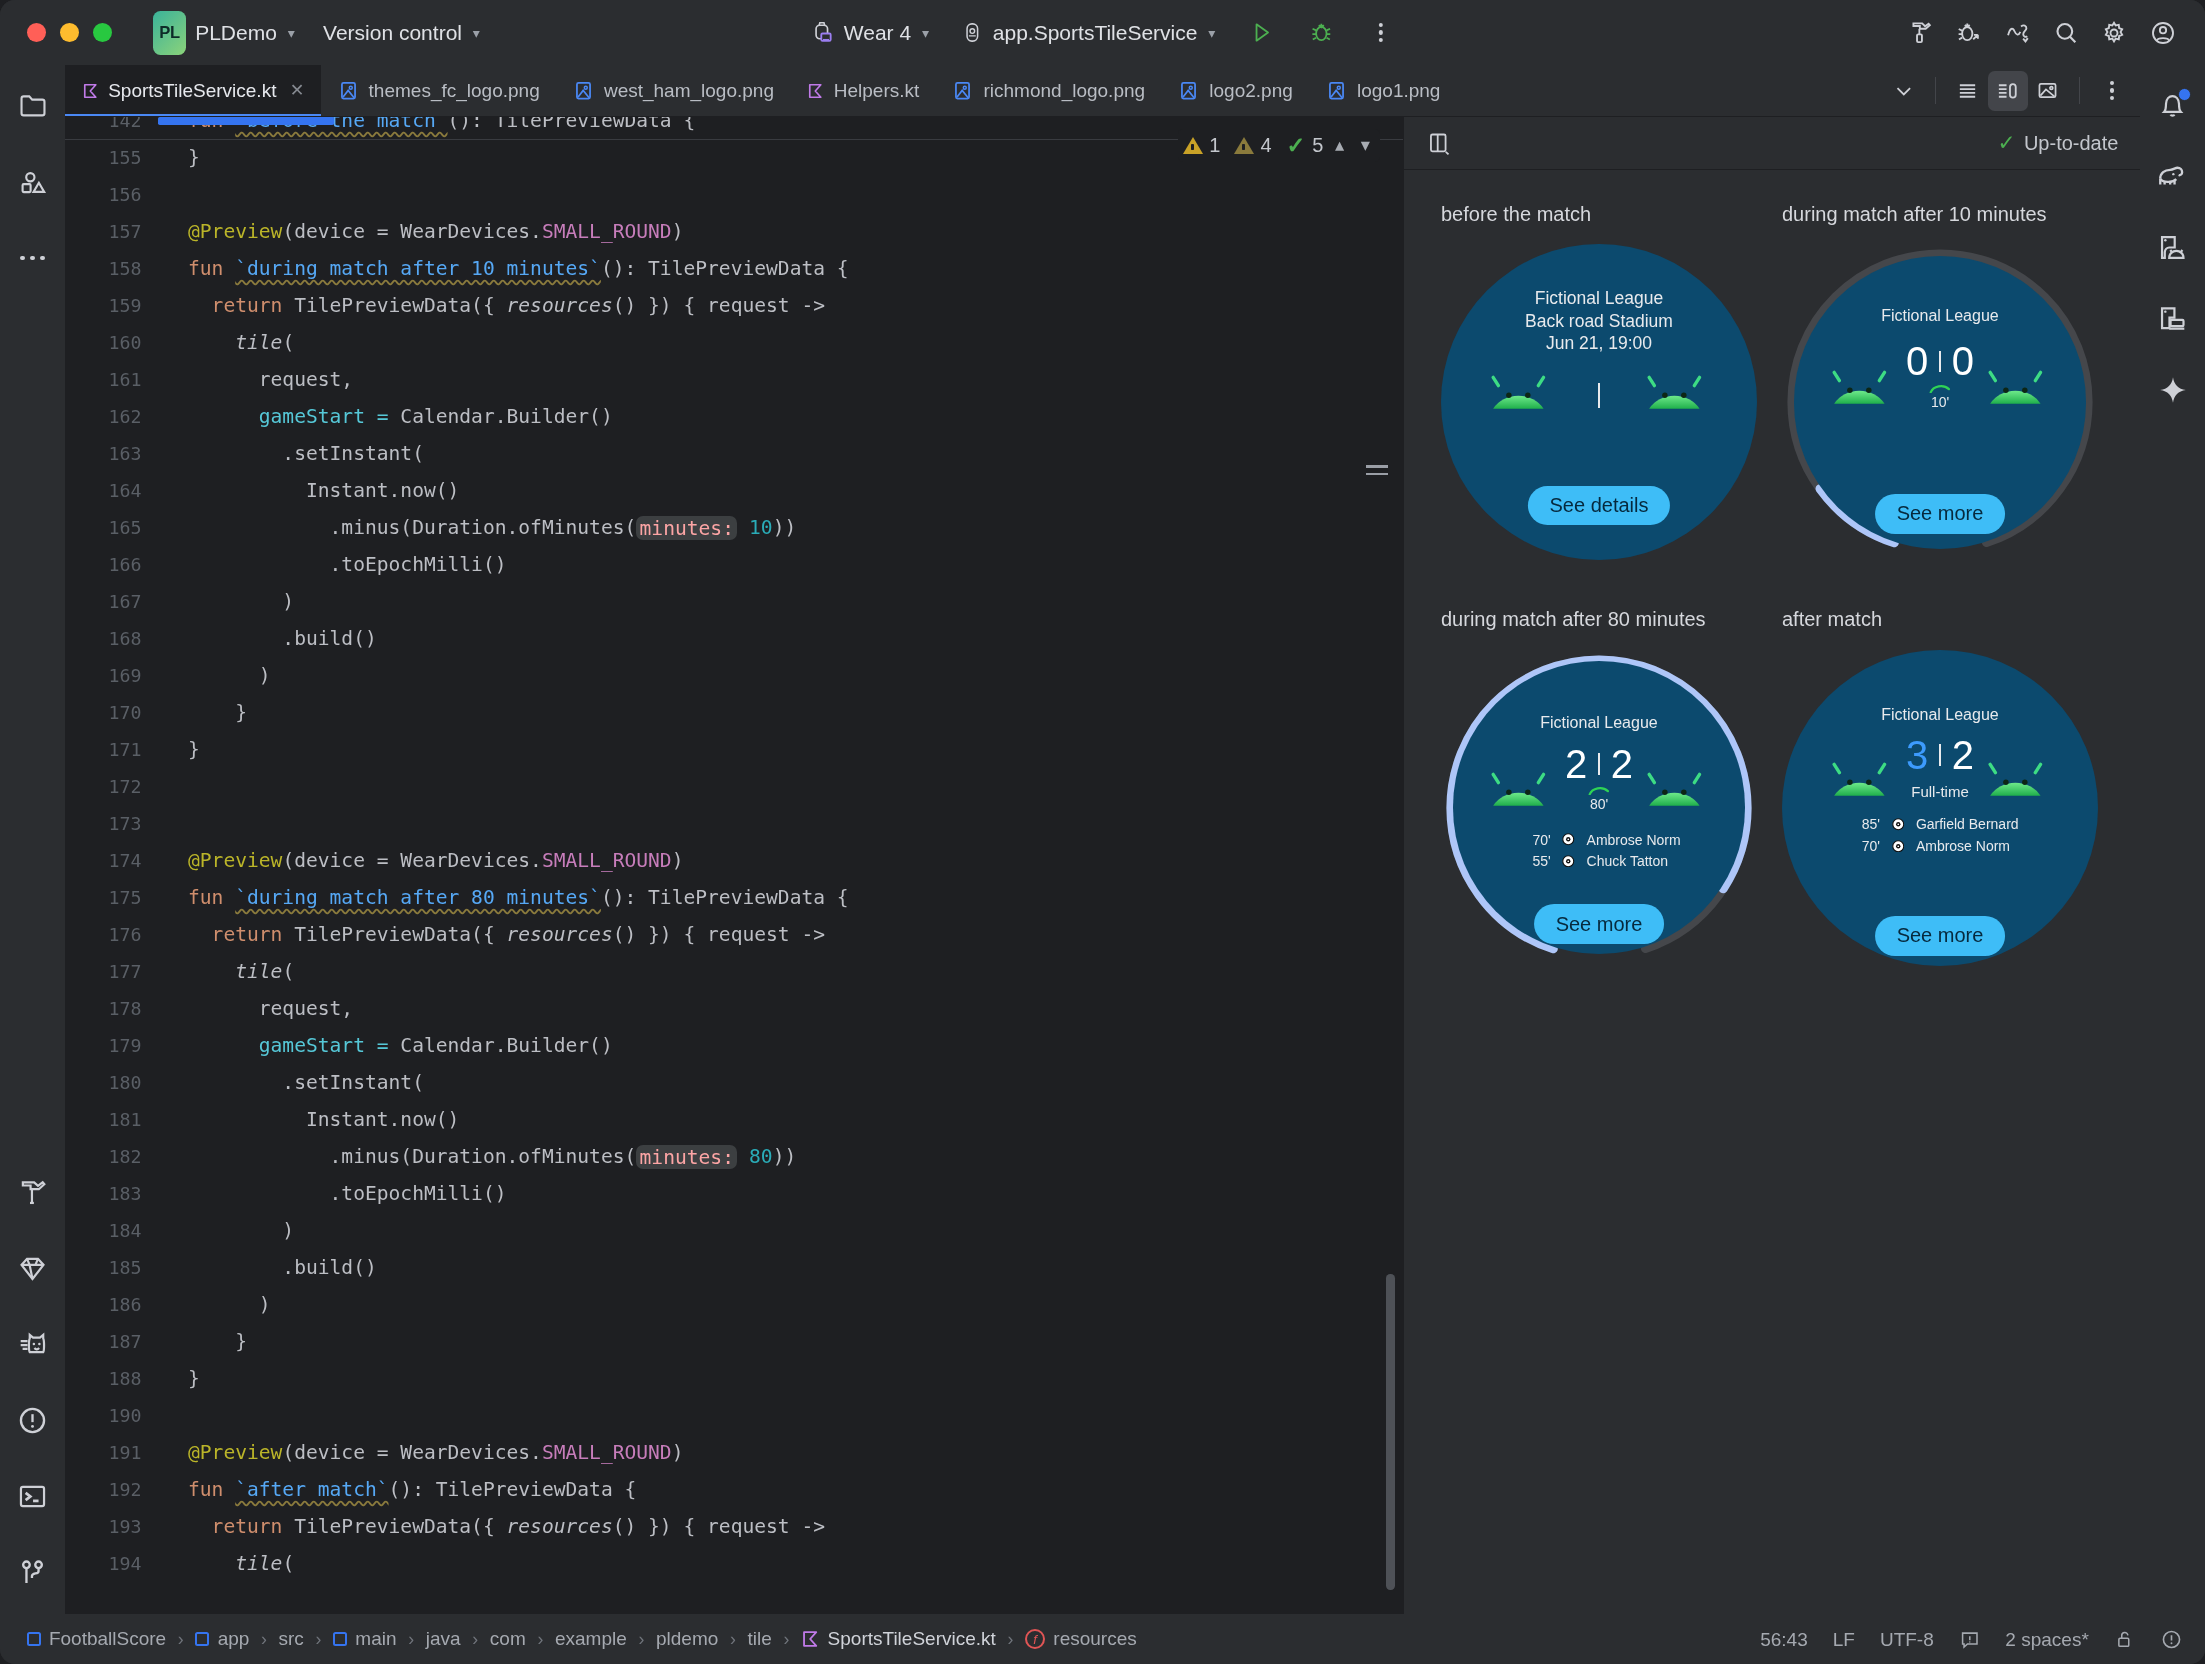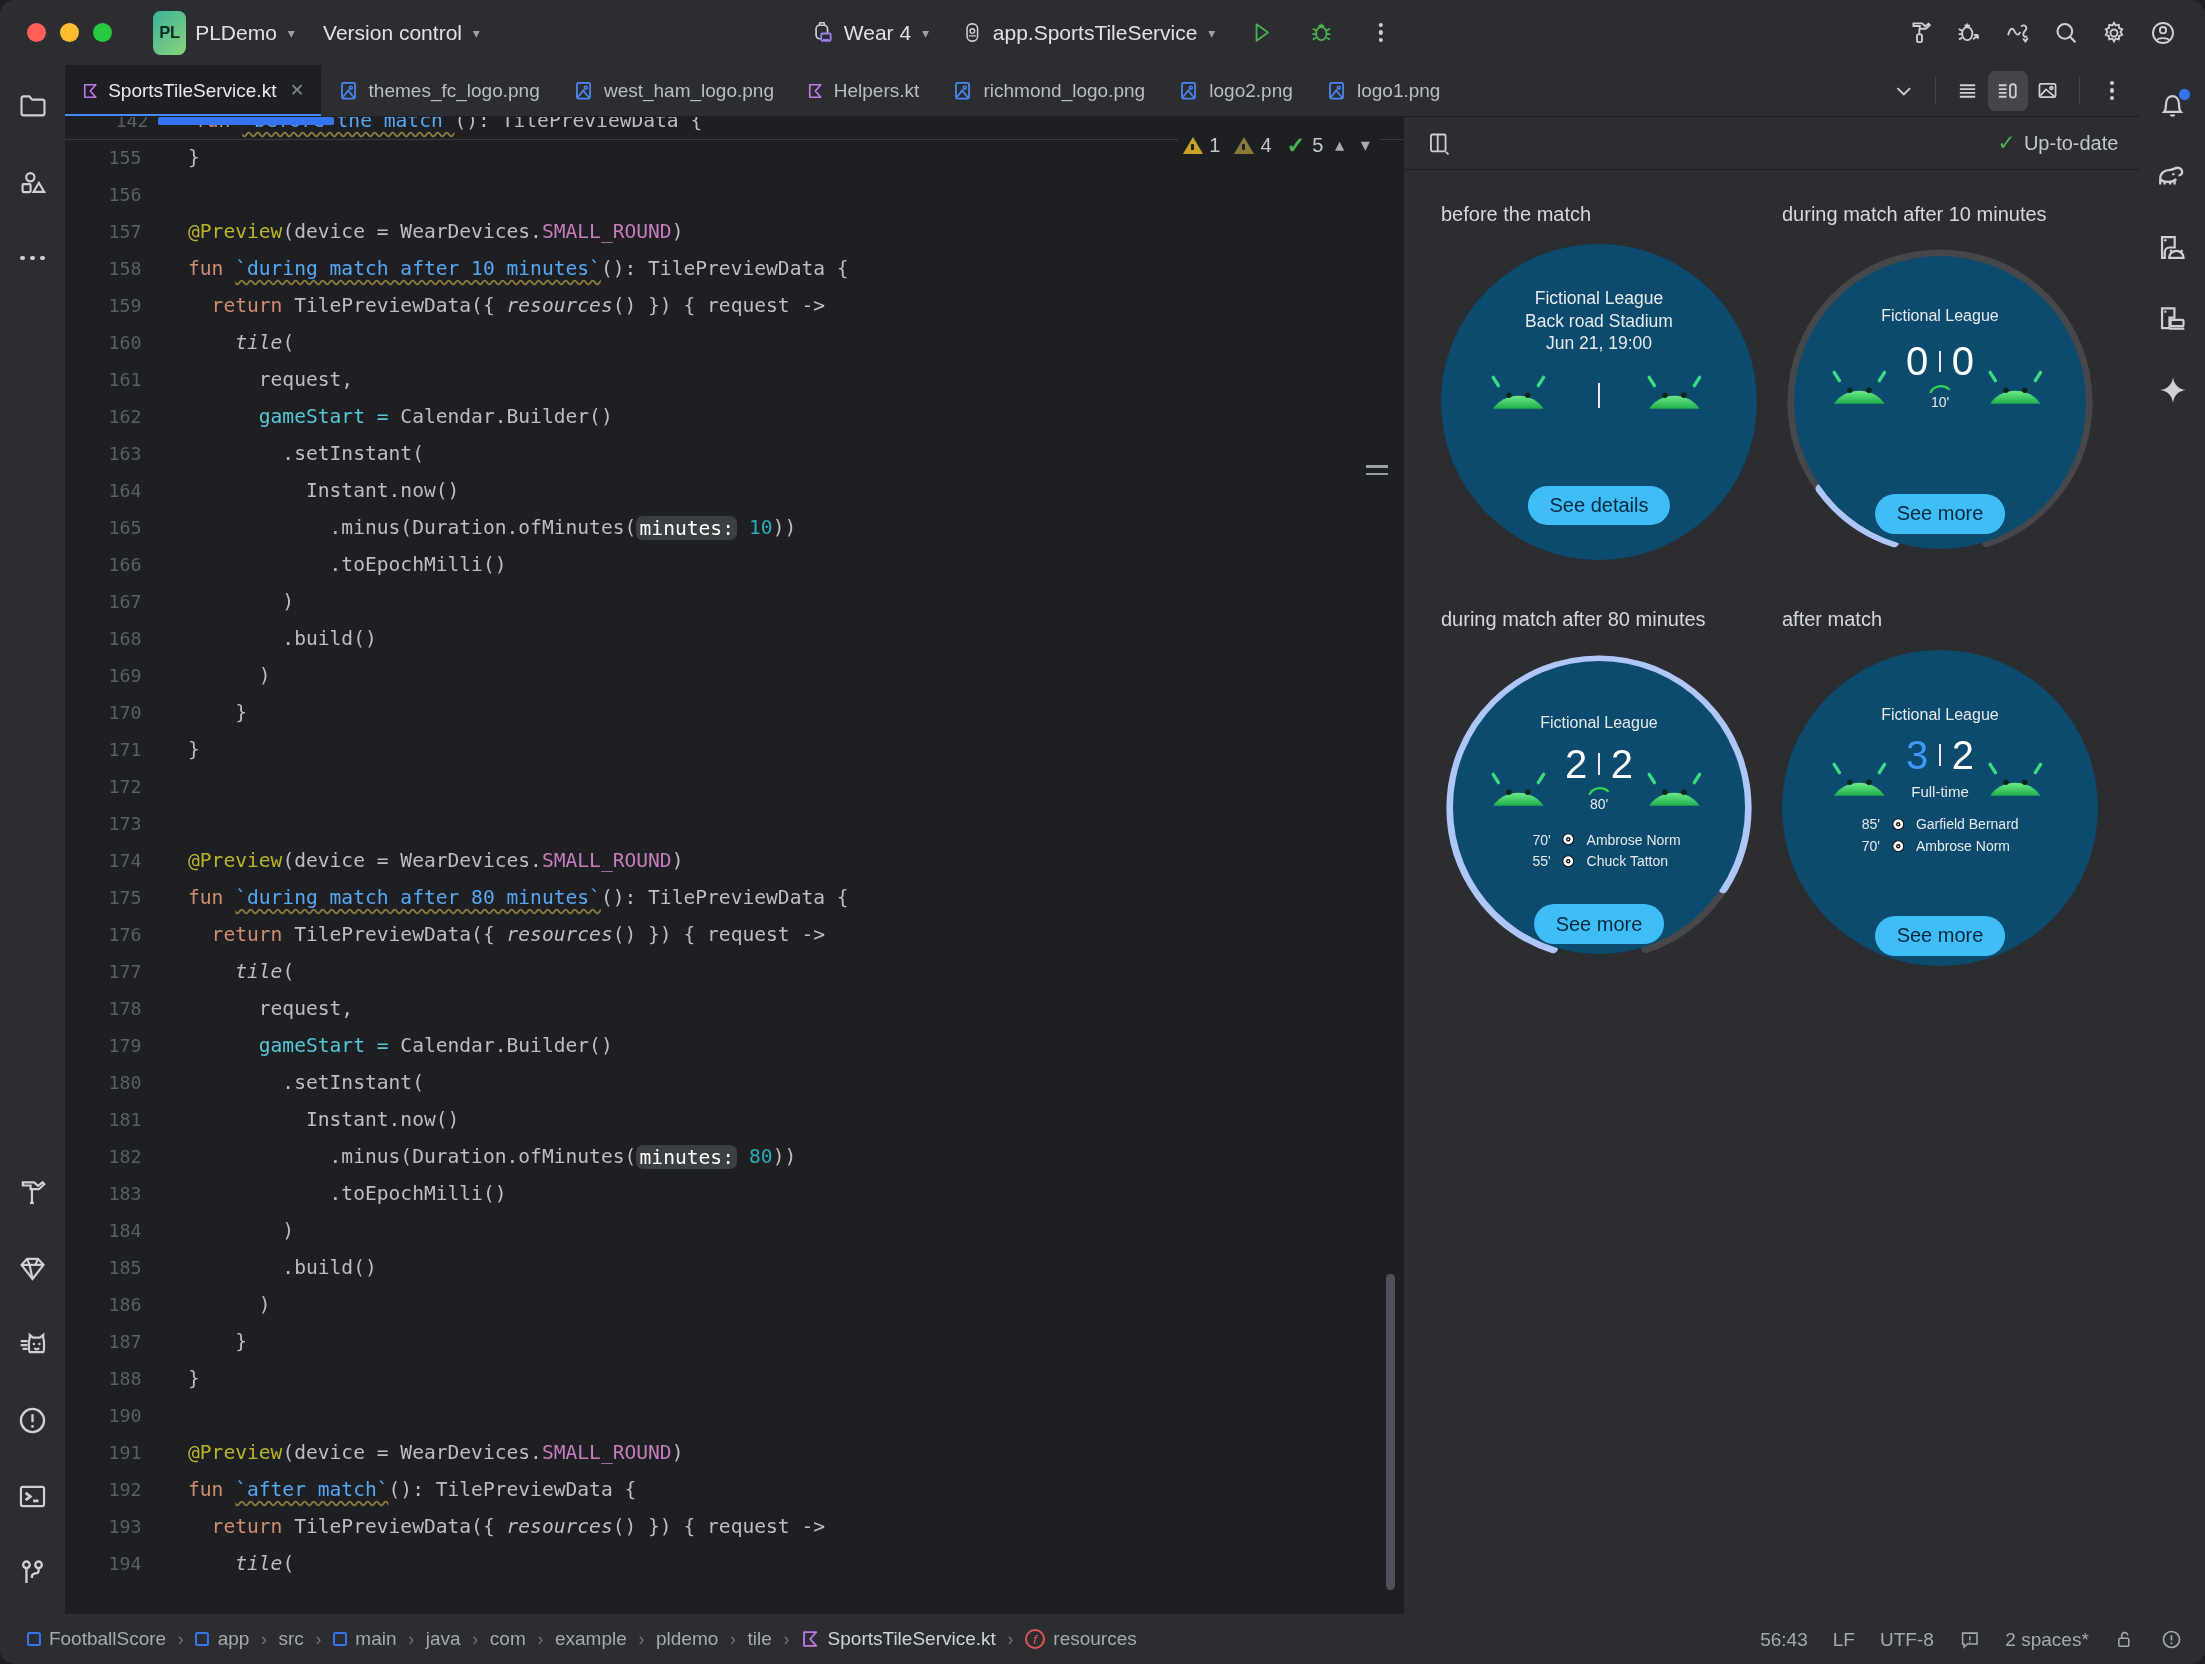--- a/index.html
+++ b/index.html
@@ -522,7 +522,7 @@
 
           <div class="codearea">
 
-            <div class="row" style="height:21.6px;overflow:hidden;padding-left:7px;">
+            <div class="row" style="height:21.6px;overflow:hidden;">
               <div class="gutter" style="position:relative;top:-7.5px;">142</div>
               <div class="code" style="position:relative;top:-7.5px;"><span class="k-kw">fun</span> <span class="k-fn squig">`before the match`</span>(): TilePreviewData {</div>
             </div>

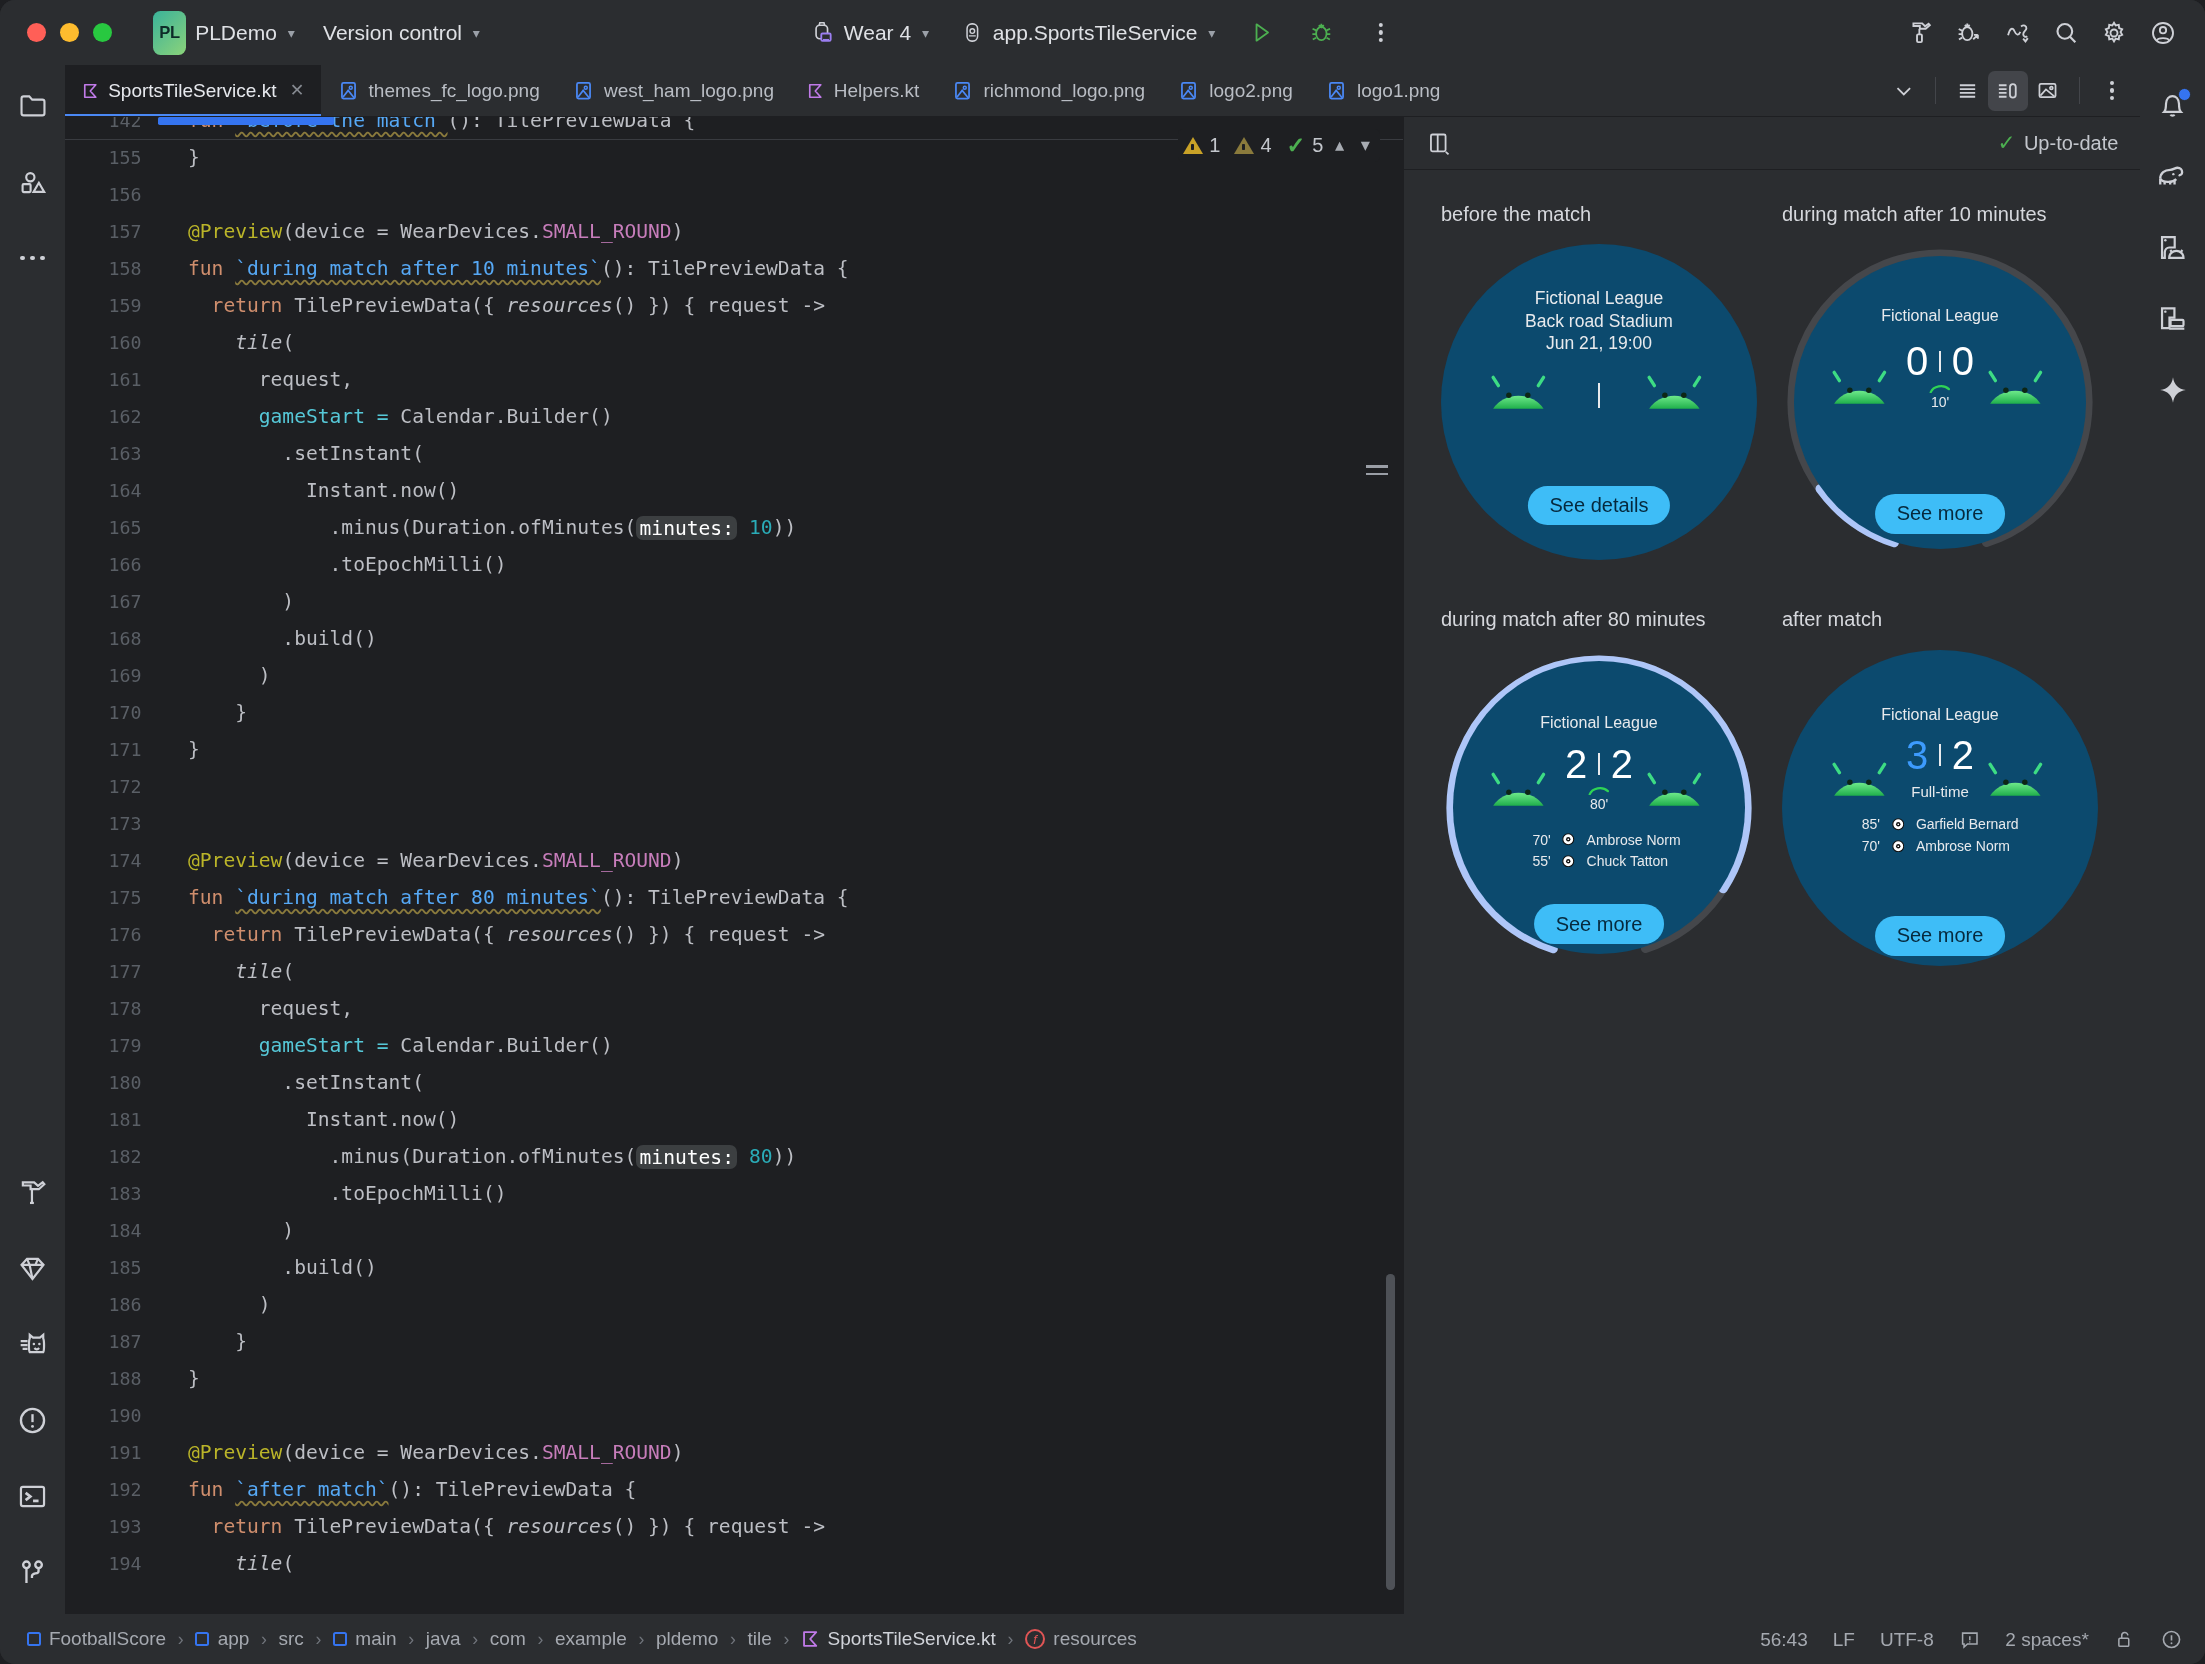--- a/index.html
+++ b/index.html
@@ -148,7 +148,7 @@
   .k-prop { color:#56c8d8; }
   .k-num { color:#2aacb8; }
   .k-it { font-style: italic; }
-  .k-hint { background:#3c3f41; color:#ffffff; border-radius:7px; padding:0.8px 3.3px; font-style:normal;}
+  .k-hint { background:#3c3f41; color:#fca5a5; border-radius:7px; padding:0.8px 3.3px; font-style:normal;}
   .squig { text-decoration: underline; text-decoration-style: wavy; text-decoration-color:#8a7a3c; text-underline-offset: 4.2px;}
   .ed-scrollbar { position:absolute; right:8.3px; top:1157px; width:8.3px; height:316px; background:#4e5157; border-radius:4.2px;}
   .drag-handle { position:absolute; right:5px; top:354px; color:#8a8f96; font-size:21.6px; line-height:8.3px;}

